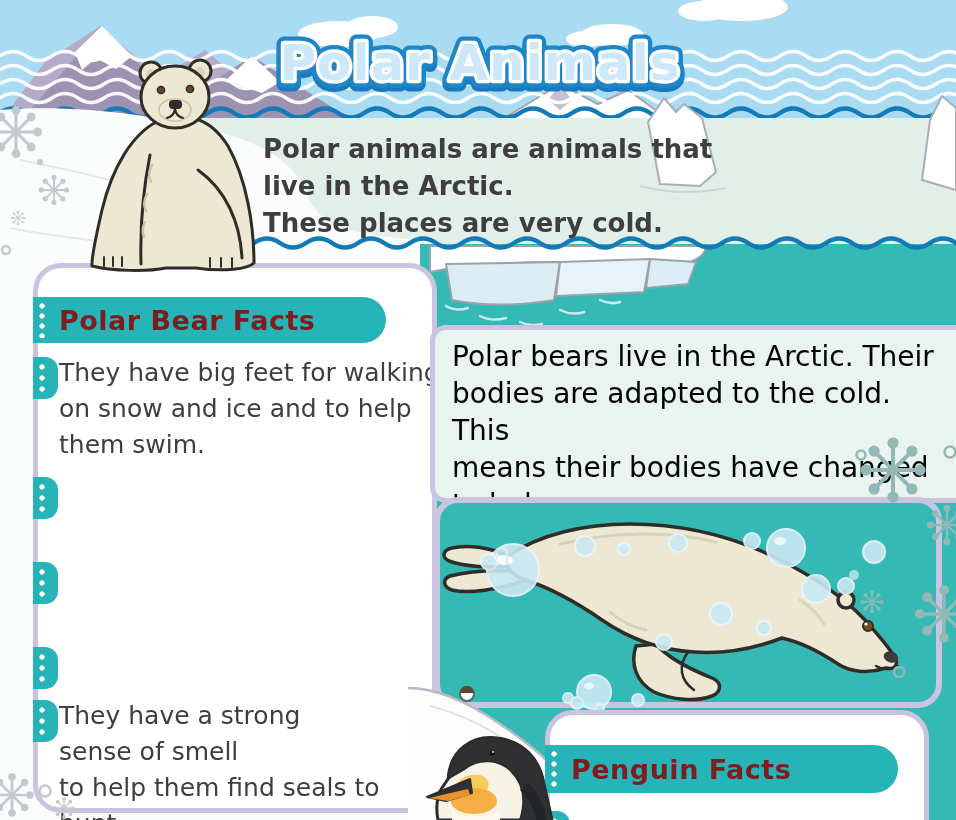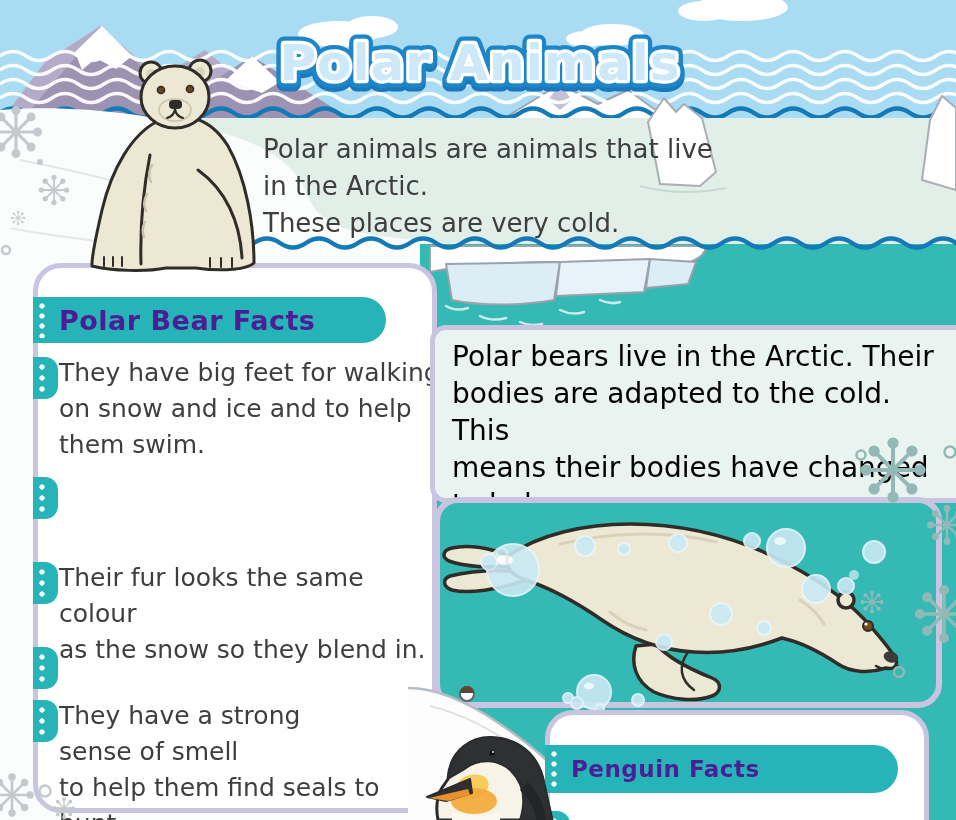--- a/index.html
+++ b/index.html
@@ -8,7 +8,7 @@
   #page svg.layer{position:absolute;left:0;top:0;pointer-events:none;}
   .title-svg{position:absolute;left:225px;top:14px;width:510px;height:104px;}
   .intro{position:absolute;left:263px;top:131px;width:480px;font-size:26px;line-height:37px;
-         color:#3e3e3e;white-space:pre-line;}
+         color:#3e3e3e;white-space:pre-line;font-weight:bold;}
   .panel{position:absolute;box-sizing:border-box;background:#fff;
          border:5px solid #c9c5e1;border-radius:28px;}
   .facts-panel{left:33px;top:263px;width:404px;height:550px;}

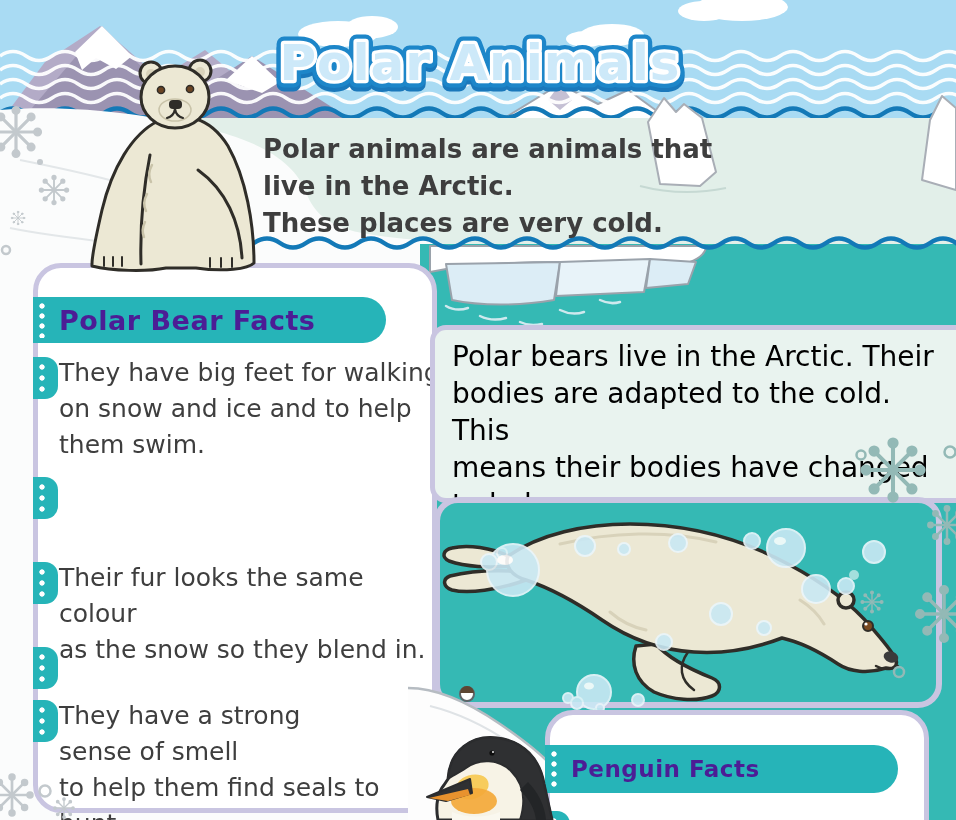--- a/index.html
+++ b/index.html
@@ -18,7 +18,7 @@
                border-width:6px;border-radius:24px;}
   .penguin-panel{left:545px;top:710px;width:384px;height:125px;border-radius:28px 28px 0 0;}
   .pill{position:absolute;left:-5px;background:#26b4b8;border-radius:0 24px 24px 0;
-        color:#4c1d95;font-weight:bold;display:flex;align-items:center;}
+        color:#7f1d1d;font-weight:bold;display:flex;align-items:center;}
   .facts-pill{top:29px;width:353px;height:46px;font-size:27px;}
   .penguin-pill{top:30px;width:353px;height:48px;font-size:23px;}
   .pill .label{margin-left:26px;letter-spacing:.5px;}

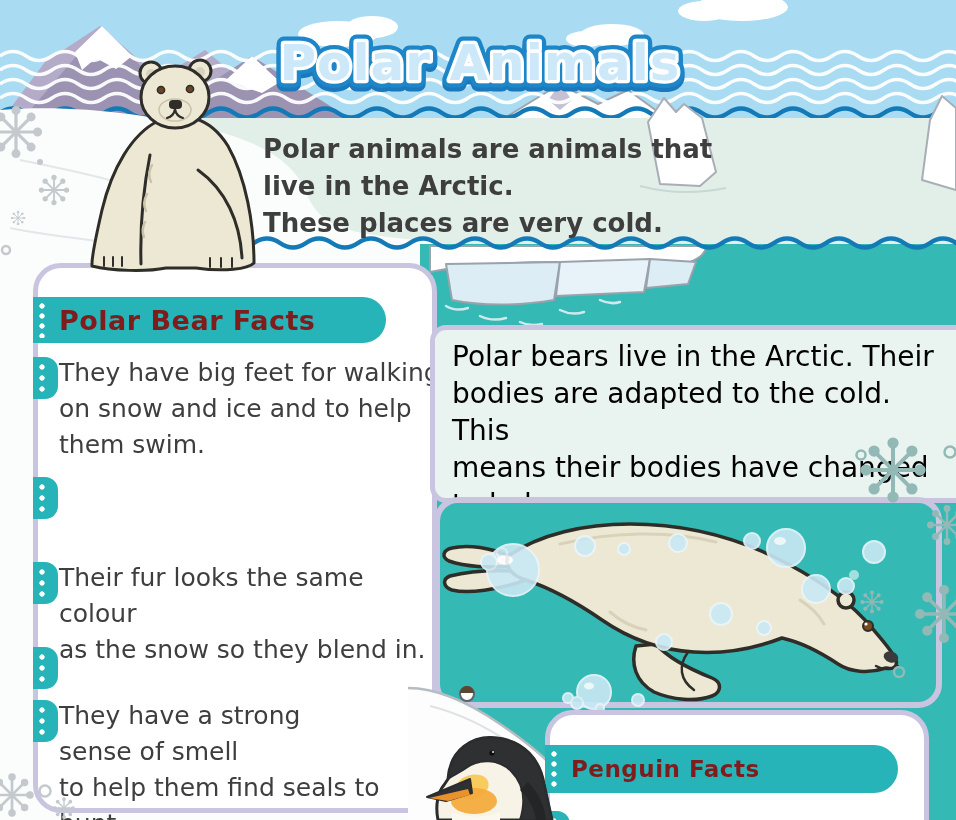--- a/index.html
+++ b/index.html
@@ -158,8 +158,6 @@
     <div class="bullet-tab" style="top:294px">
         <span class="dots"></span>
       </div>
-    <div class="fact" style="top:292px">Their fur looks the same colour
-as the snow so they blend in.</div>
     <div class="bullet-tab" style="top:379px">
         <span class="dots"></span>
       </div>

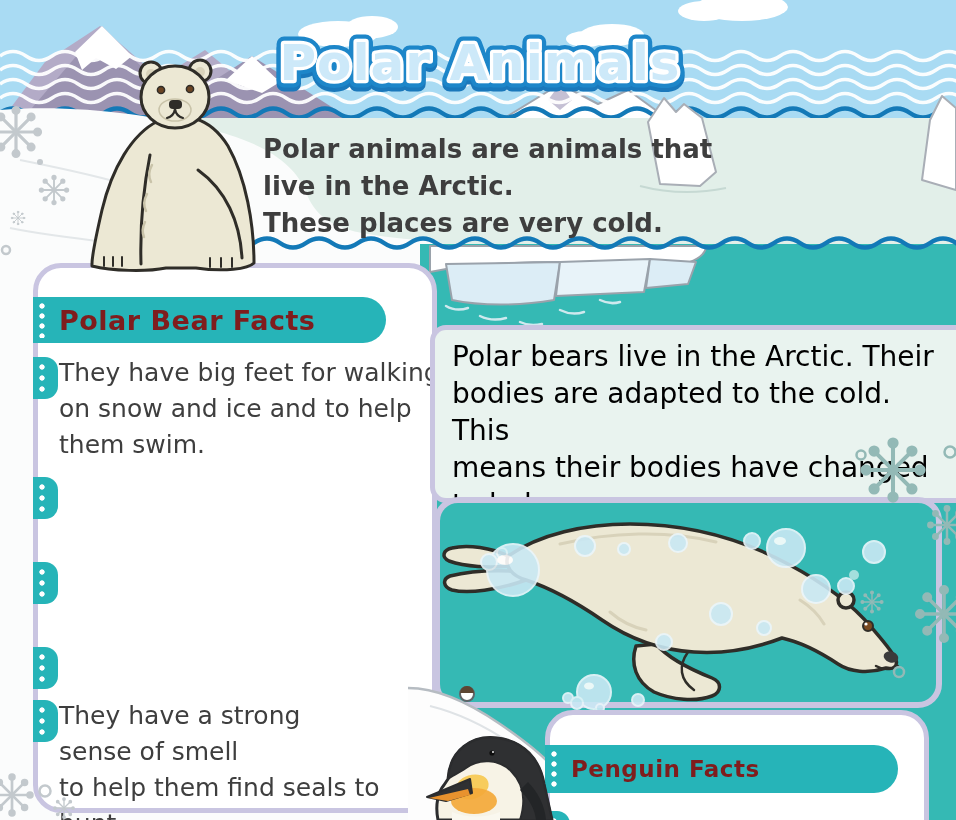--- a/index.html
+++ b/index.html
@@ -20,7 +20,7 @@
   .pill{position:absolute;left:-5px;background:#26b4b8;border-radius:0 24px 24px 0;
         color:#7f1d1d;font-weight:bold;display:flex;align-items:center;}
   .facts-pill{top:29px;width:353px;height:46px;font-size:27px;}
-  .penguin-pill{top:30px;width:353px;height:48px;font-size:23px;}
+  .penguin-pill{top:30px;width:353px;height:48px;font-size:27px;}
   .pill .label{margin-left:26px;letter-spacing:.5px;}
   .dots{position:absolute;width:8px;top:5px;bottom:5px;
         background-image:radial-gradient(circle at 4px 4px,#fff 2.3px,rgba(255,255,255,0) 3px);

